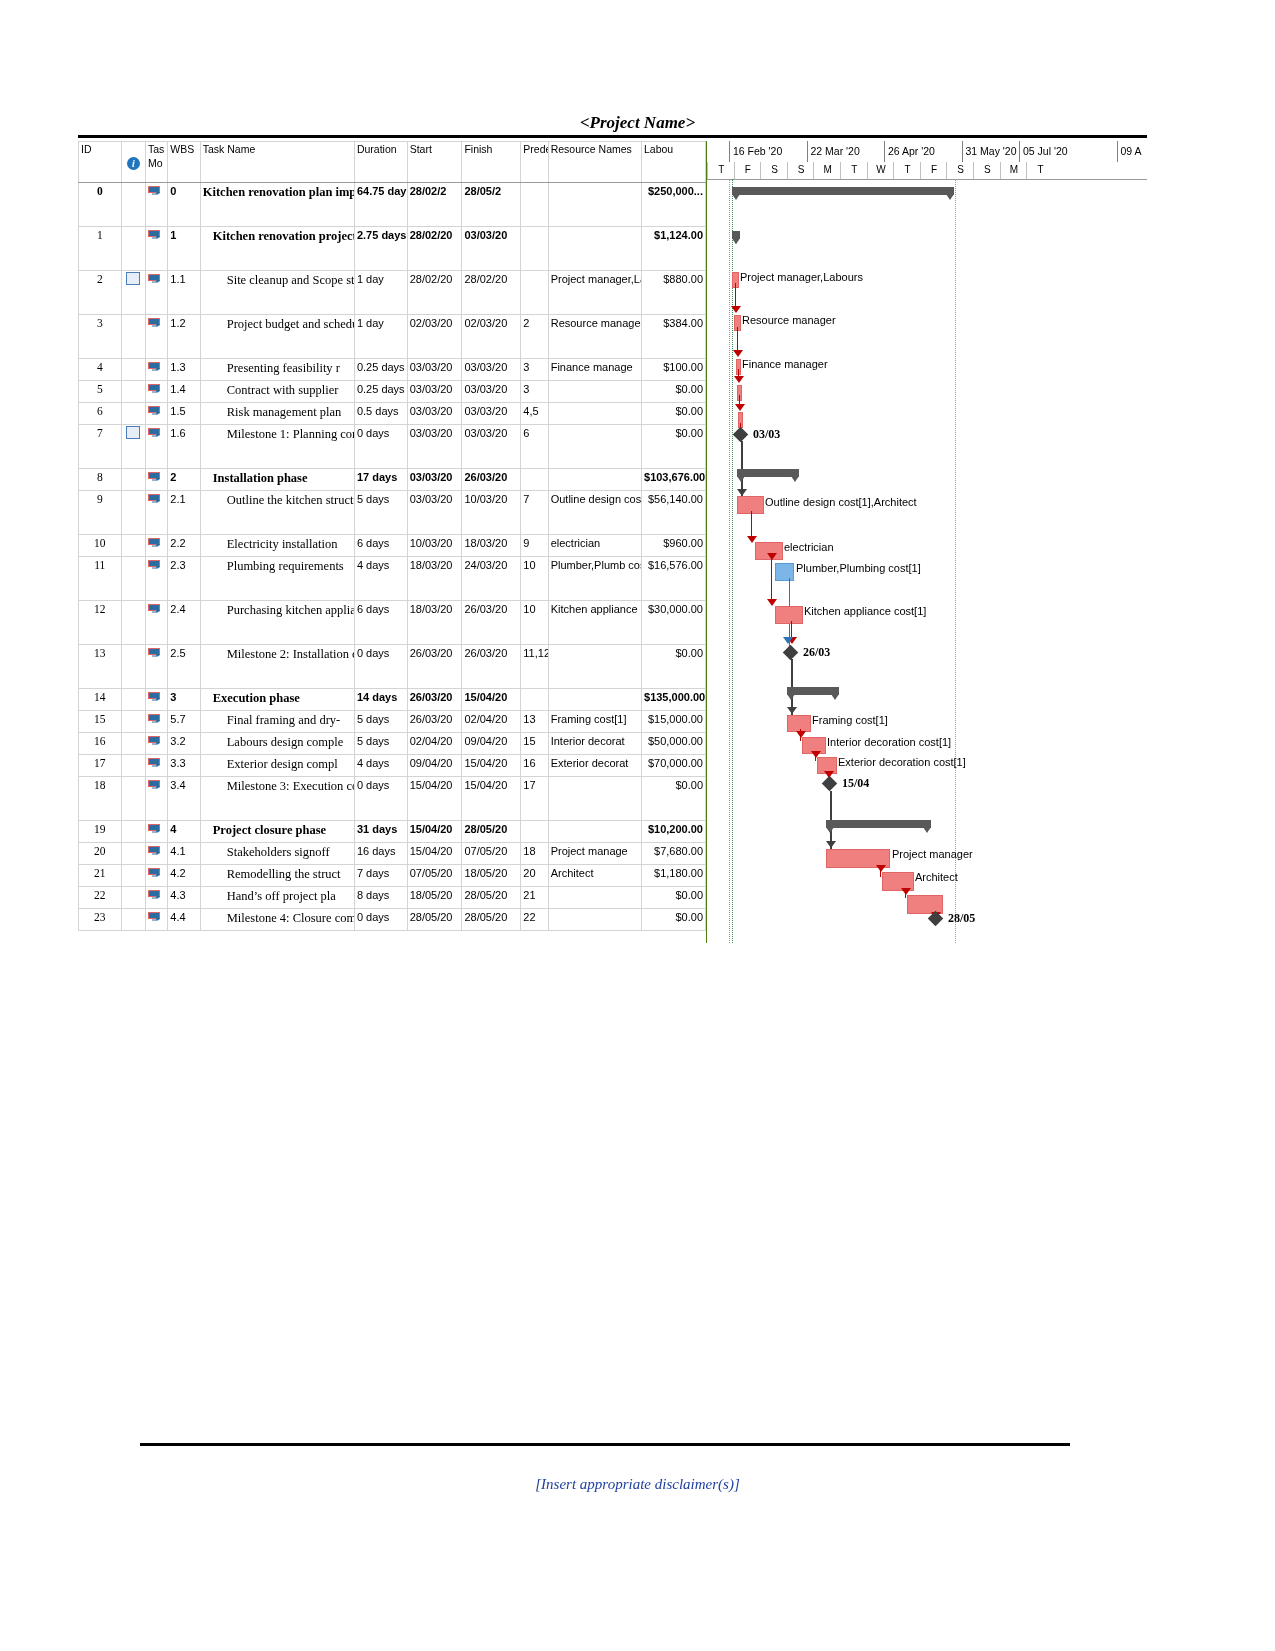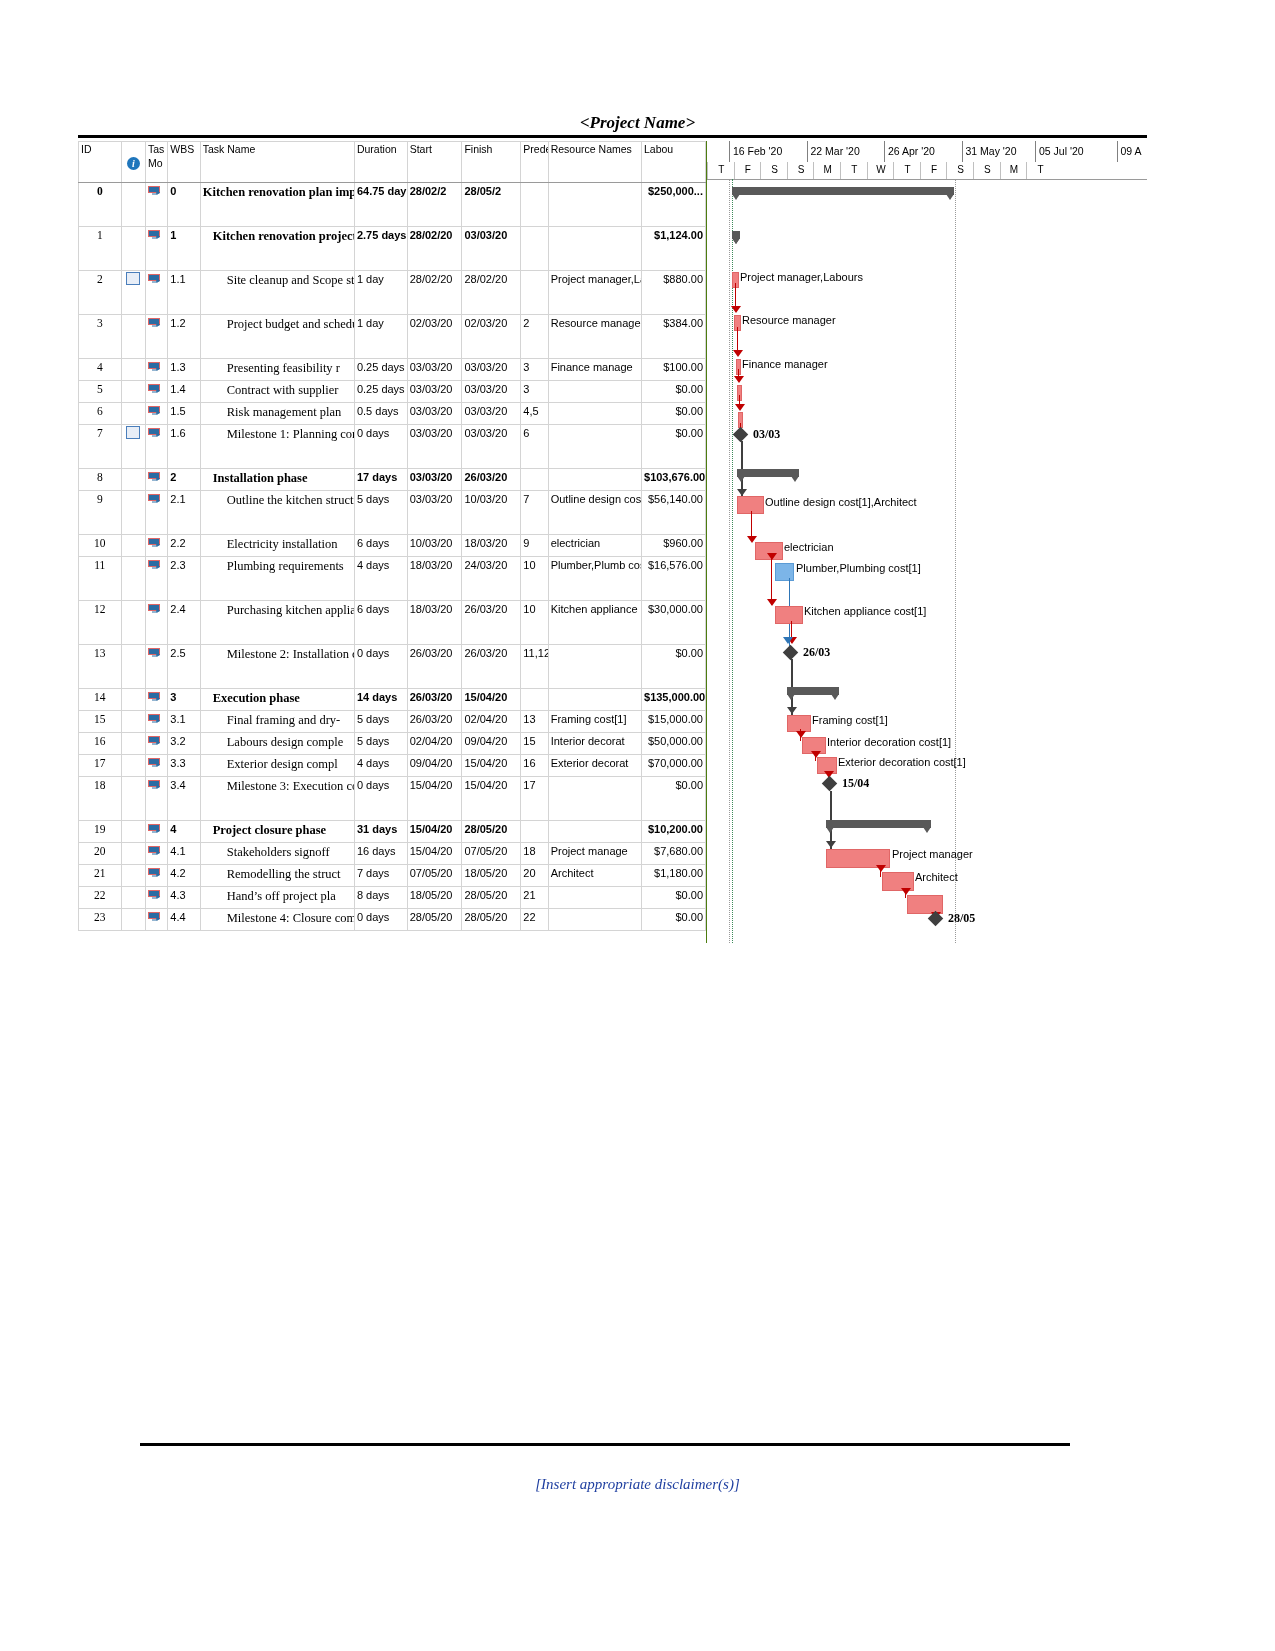--- a/index.html
+++ b/index.html
@@ -583,7 +583,7 @@
               <div class="gcell1" style="left: 99.5px; width: 77.5px;">22 Mar '20</div>
               <div class="gcell1" style="left: 177px; width: 77.5px;">26 Apr '20</div>
               <div class="gcell1" style="left: 254.5px; width: 77.5px;">31 May '20</div>
-              <div class="gcell1" style="left: 328px; width: 77.5px;">05 Jul '20</div>
+              <div class="gcell1" style="left: 312px; width: 77.5px;">05 Jul '20</div>
               <div class="gcell1" style="left: 409.5px; width: 77.5px;">09 A</div>
             </div>
         <div class="gtier2" id="tier2">

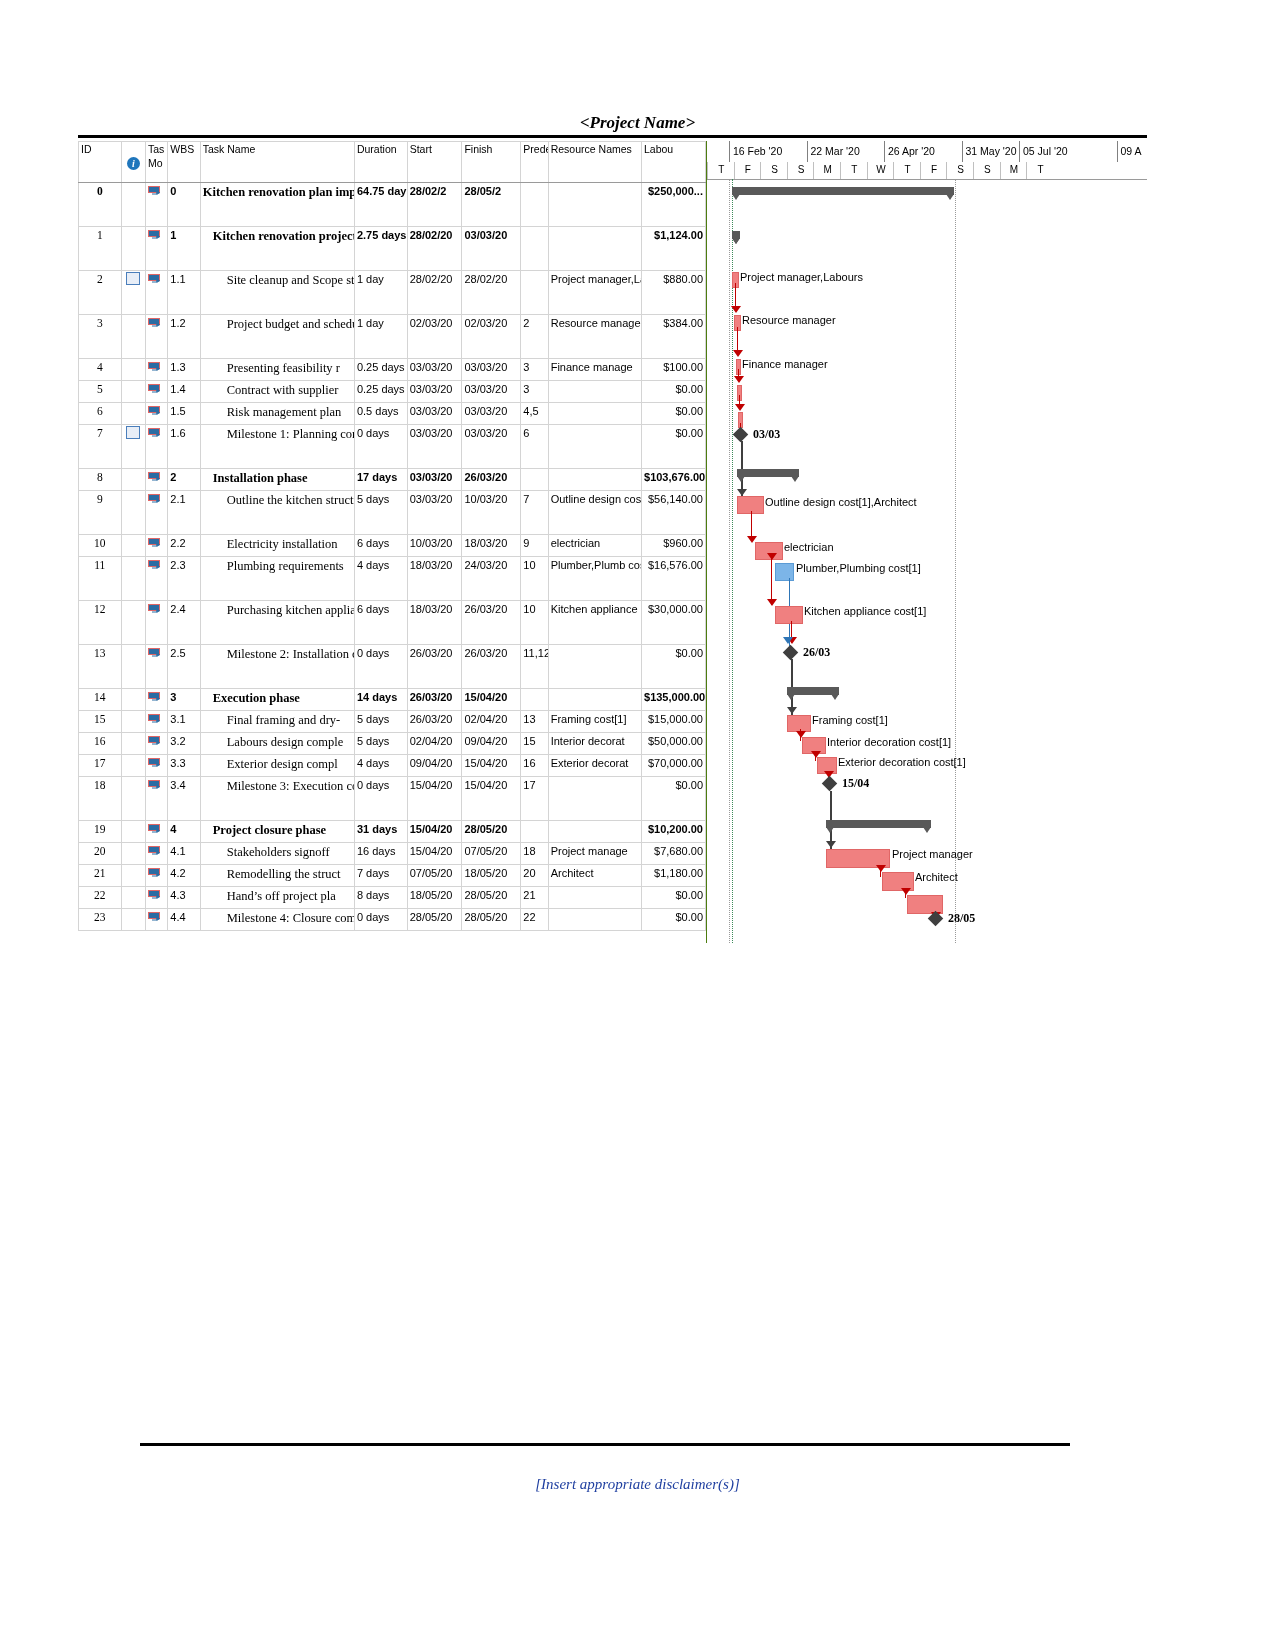--- a/index.html
+++ b/index.html
@@ -434,7 +434,7 @@
                       <path d="M0 4 L5 4 L5 1.5 L7.5 2.8 L5 4.2 L5 4" fill="none" stroke="#2b6ca3" stroke-width="1"></path>
                       <path d="M4.5 0.8 L7.6 2.6 L4.5 4.4 Z" fill="#2b6ca3"></path>
                     </svg></span></td>
-                <td class="wbscell">3.1</td>
+                <td class="wbscell">5.7</td>
                 <td class="namecell">Final framing and dry-</td>
                 <td class="durcell">5 days</td>
                 <td class="datecell">26/03/20</td>

